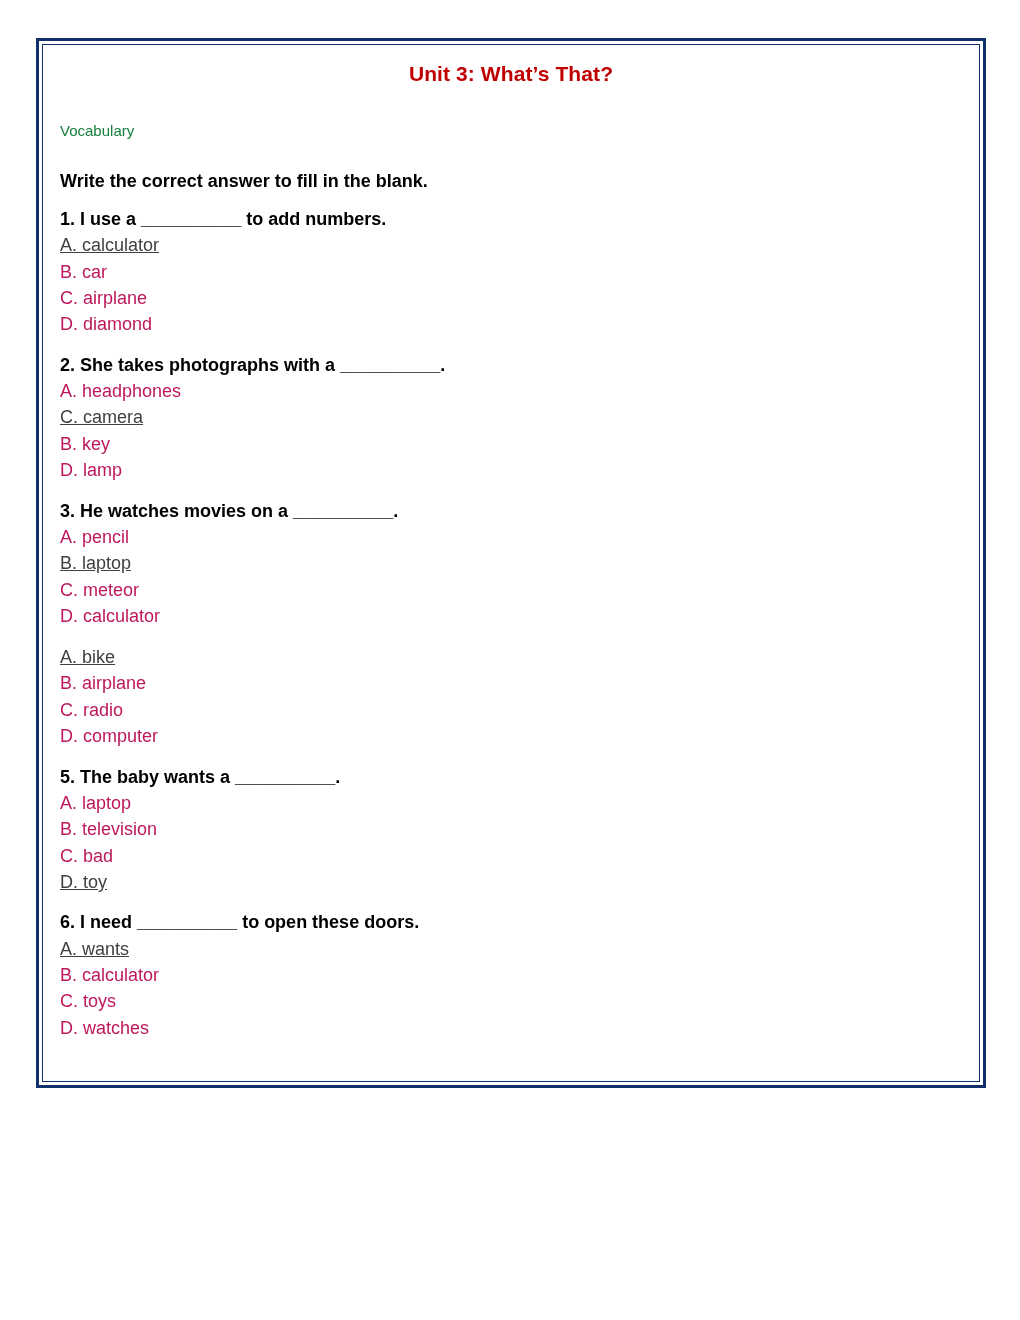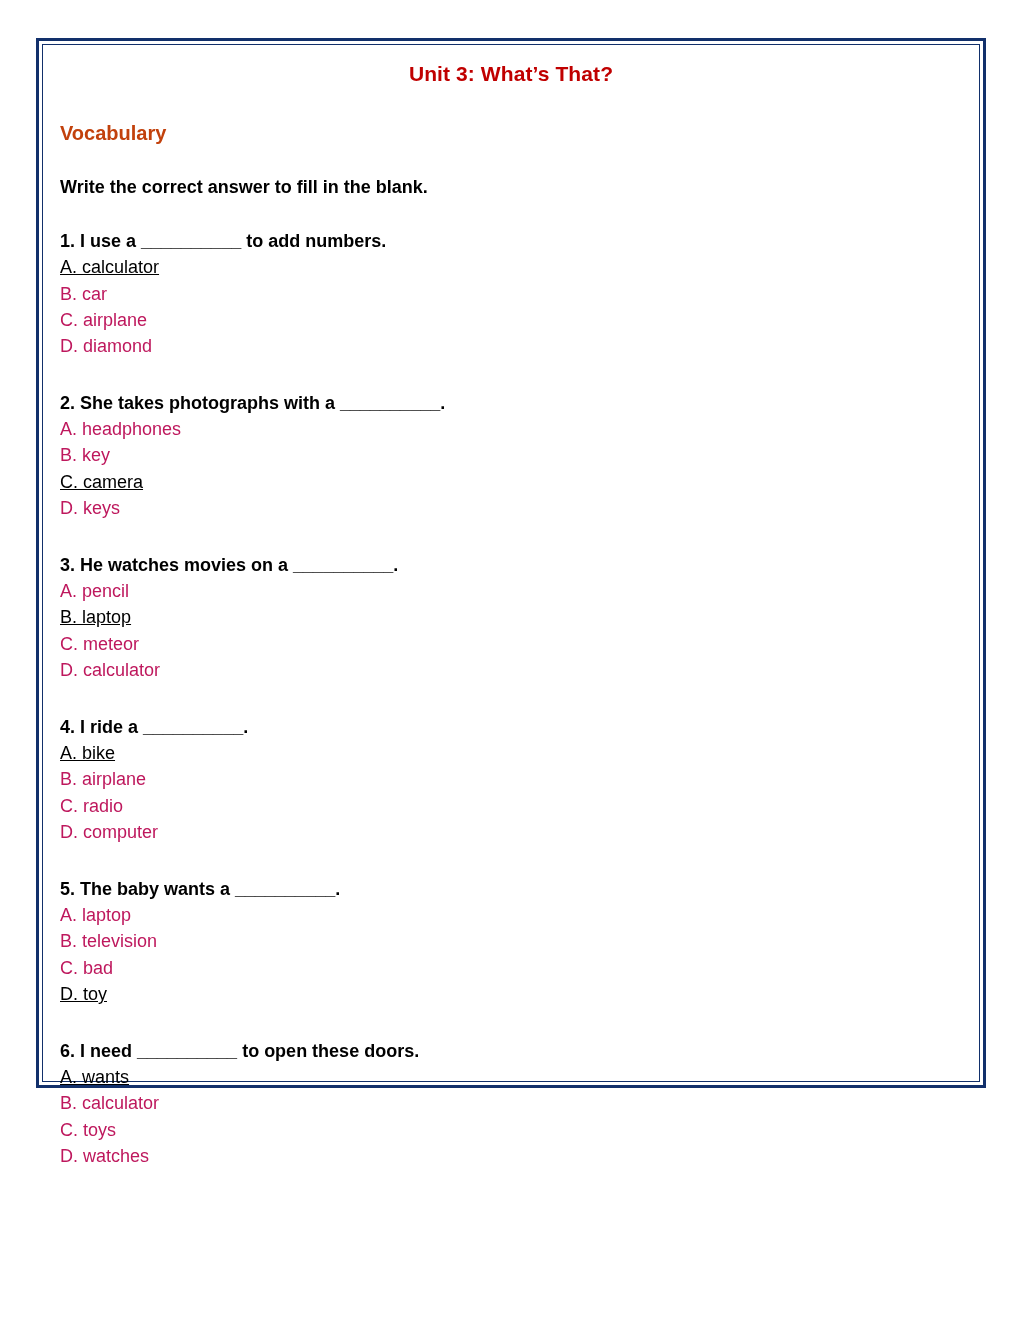--- a/index.html
+++ b/index.html
@@ -54,9 +54,9 @@
     letter-spacing: 0.1px;
   }
   .section-heading {
-    color: #c2410c;
-    font-weight: bold;
-    font-size: 20px;
+    color: #15803d;
+    font-weight: normal;
+    font-size: 15px;
     margin: 36px 0 0 0;
   }
   .instruction {

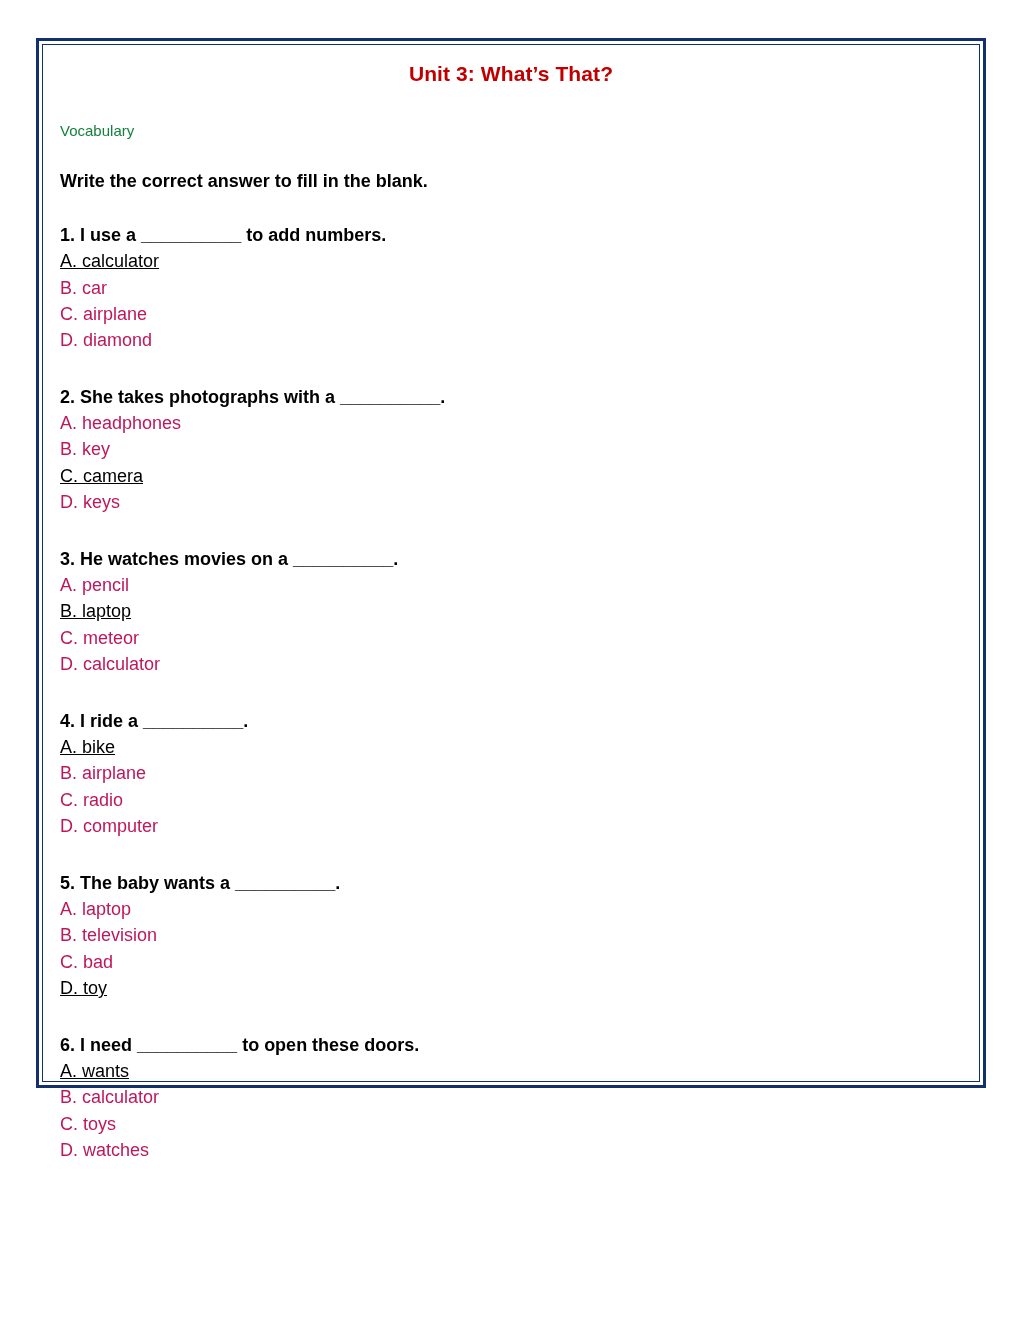--- a/index.html
+++ b/index.html
@@ -66,7 +66,7 @@
     margin: 32px 0 0 0;
   }
   .question-block {
-    margin-top: 30px;
+    margin-top: 14px;
   }
   .question-stem {
     font-weight: bold;

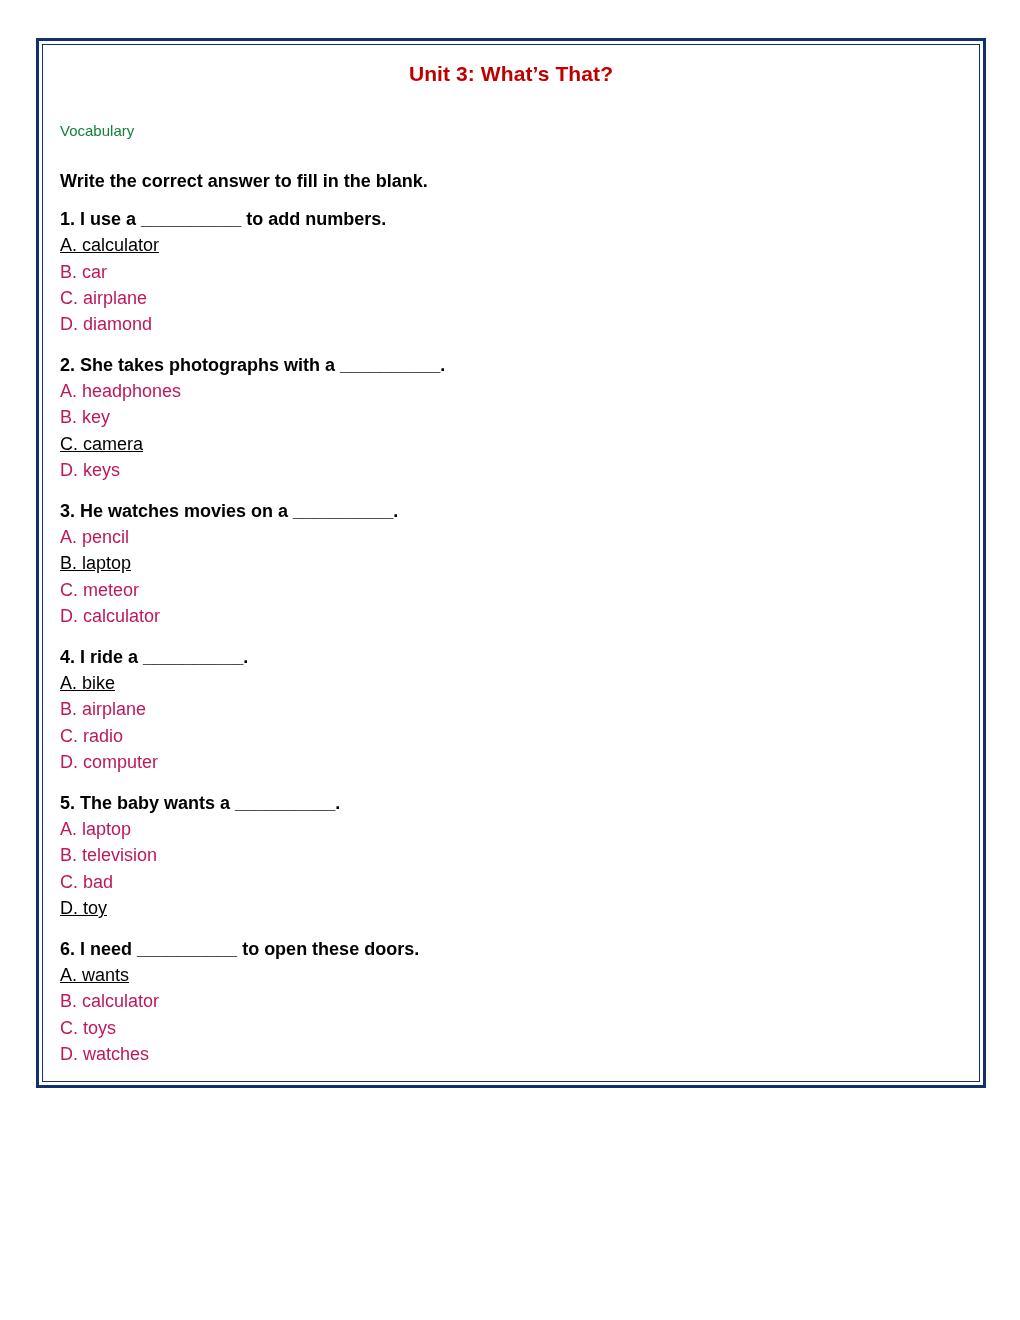--- a/index.html
+++ b/index.html
@@ -80,7 +80,7 @@
     line-height: 1.47;
   }
   .choice.answer {
-    color: #000000;
+    color: #404040;
     text-decoration: underline;
   }
 </style>

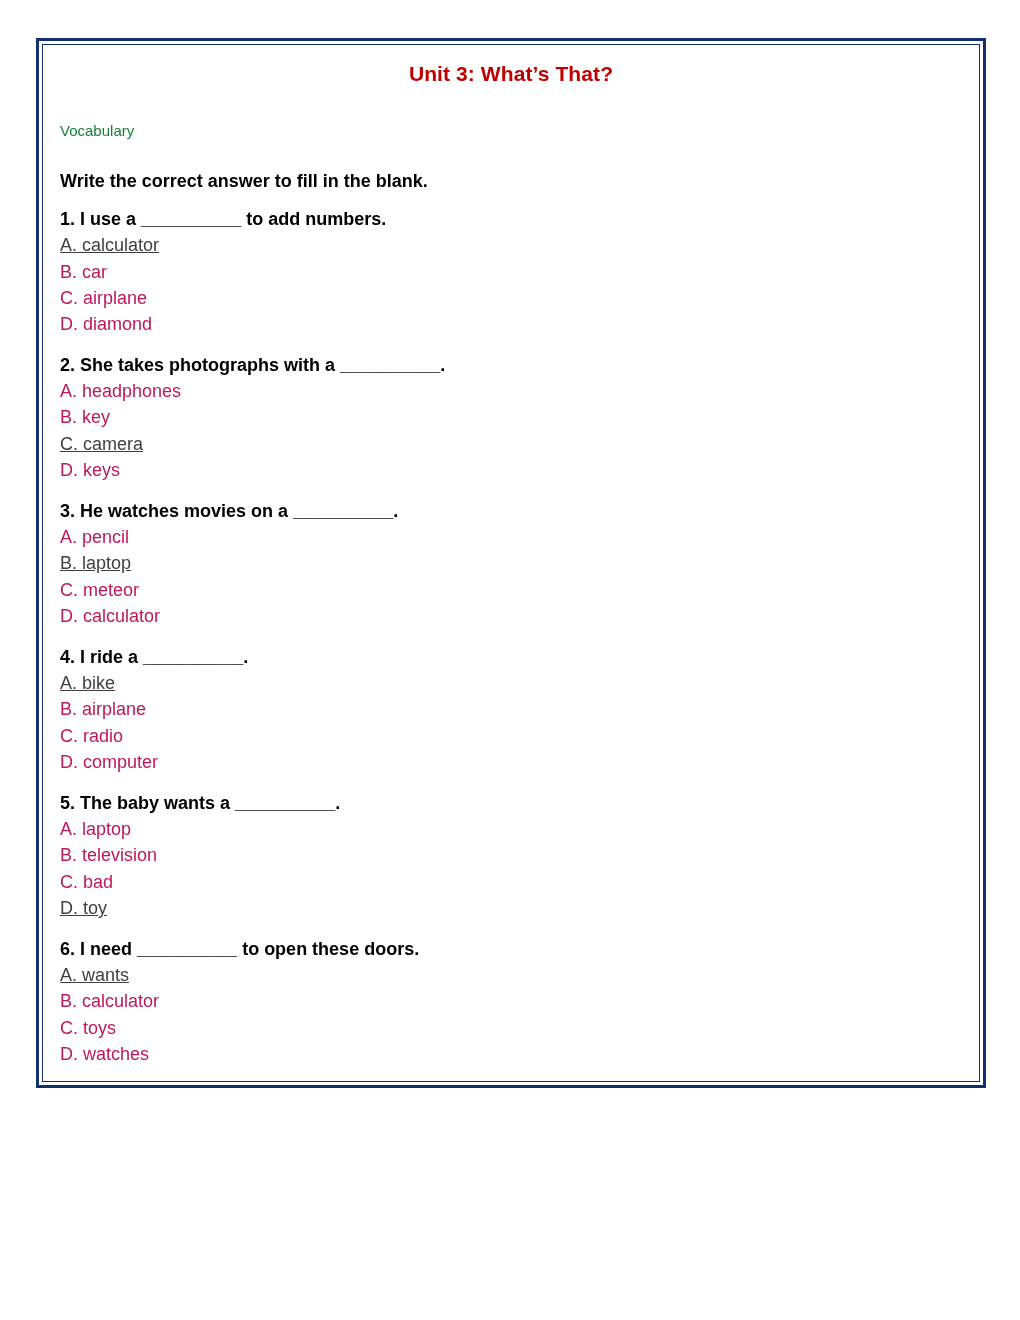--- a/index.html
+++ b/index.html
@@ -107,8 +107,8 @@
         <div class="question-block">
           <div class="question-stem">2. She takes photographs with a __________.</div>
           <div class="choice">A. headphones</div>
+          <div class="choice answer">C. camera</div>
           <div class="choice">B. key</div>
-          <div class="choice answer">C. camera</div>
           <div class="choice">D. keys</div>
         </div>
         <div class="question-block">

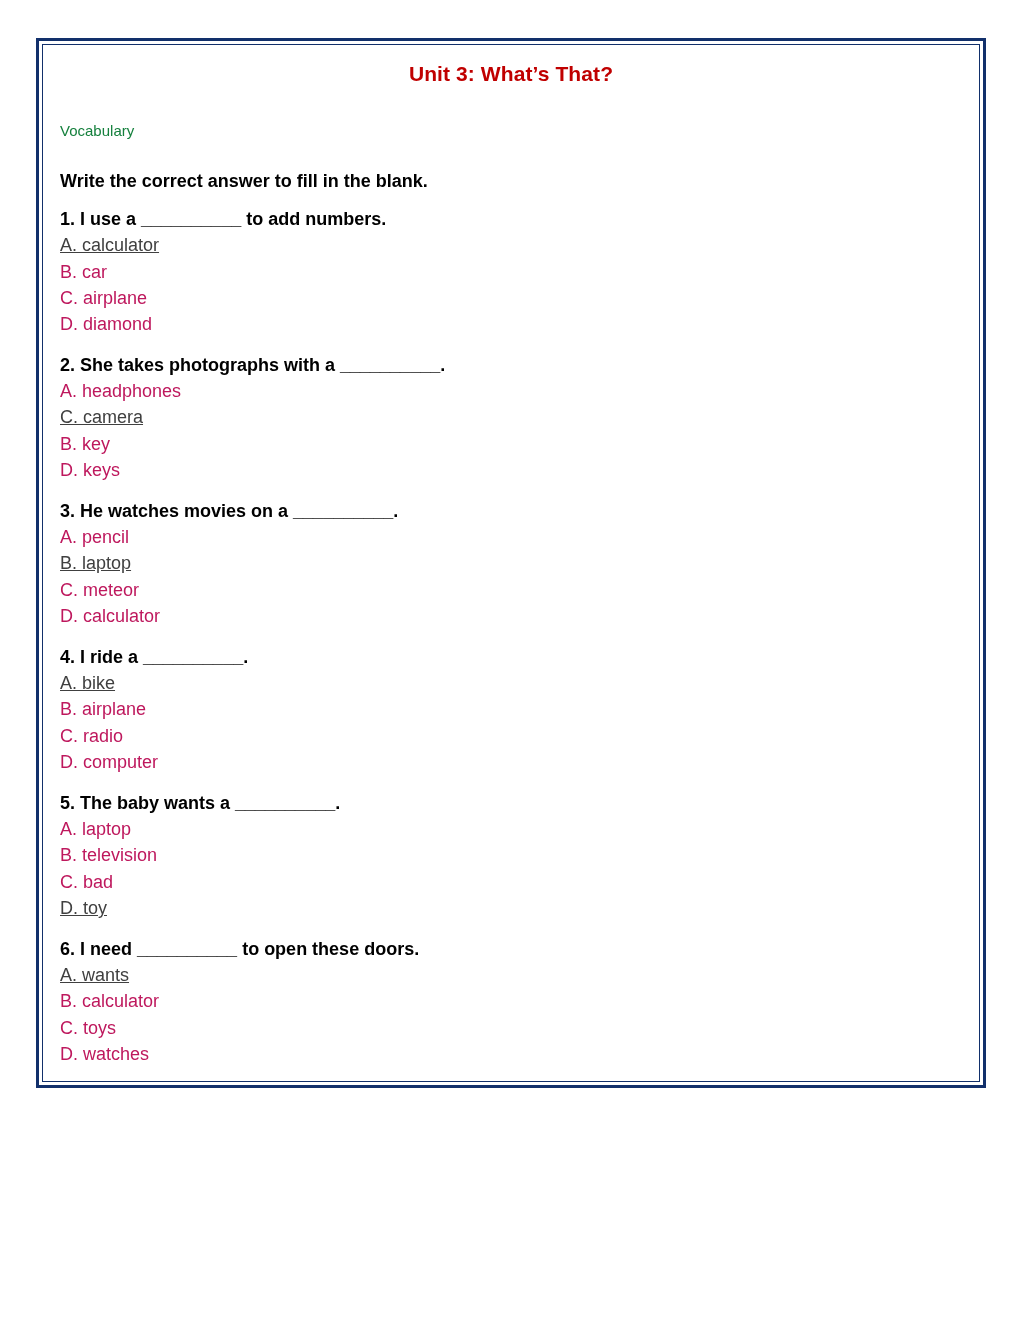--- a/index.html
+++ b/index.html
@@ -109,7 +109,7 @@
           <div class="choice">A. headphones</div>
           <div class="choice answer">C. camera</div>
           <div class="choice">B. key</div>
-          <div class="choice">D. keys</div>
+          <div class="choice">D. lamp</div>
         </div>
         <div class="question-block">
           <div class="question-stem">3. He watches movies on a __________.</div>

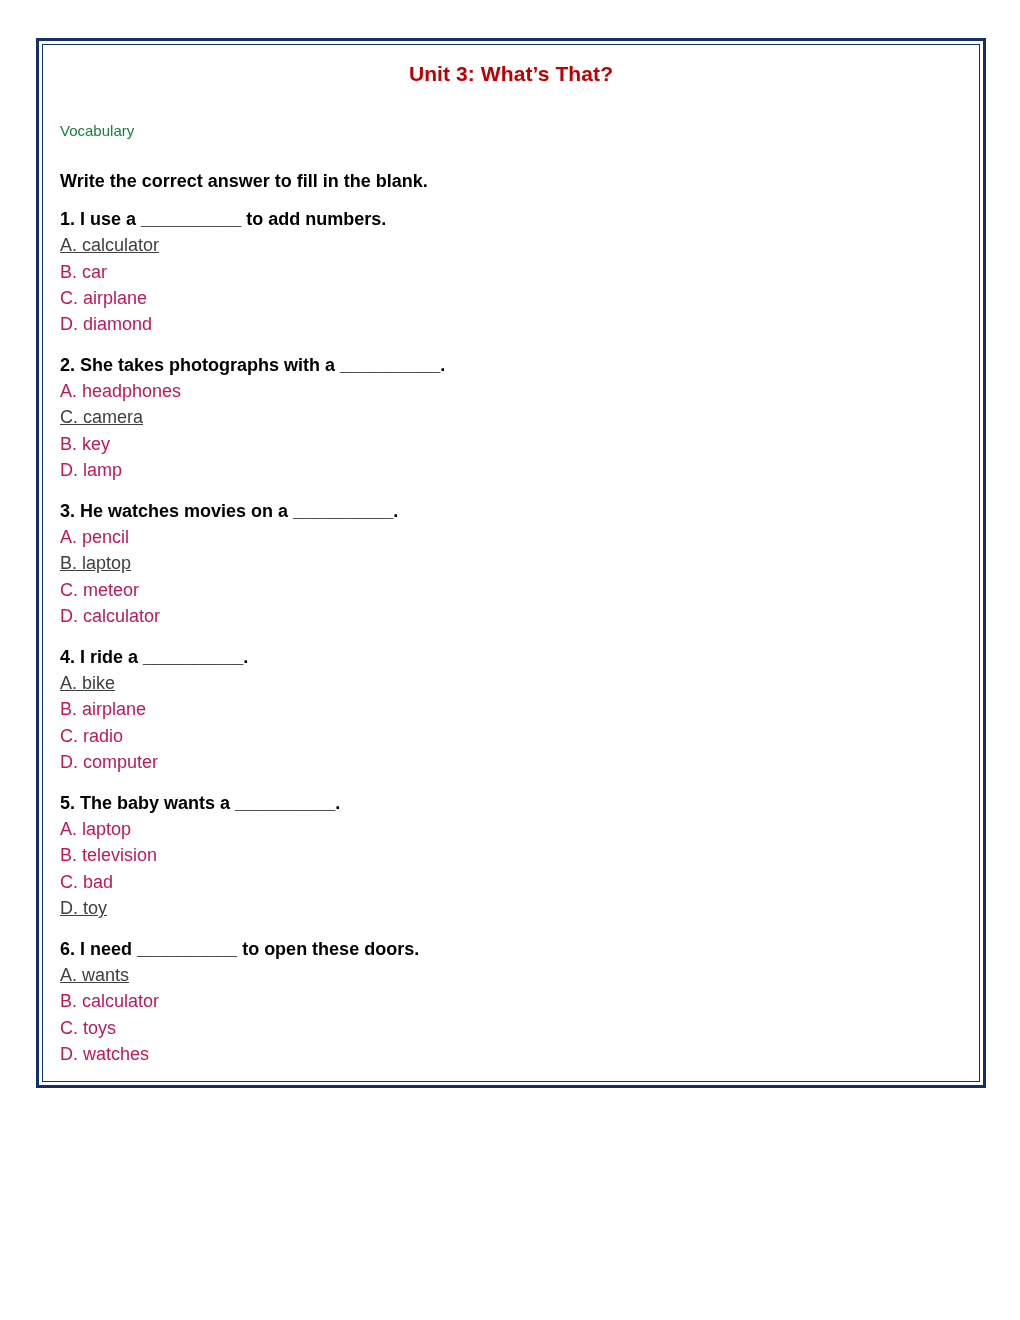--- a/index.html
+++ b/index.html
@@ -119,7 +119,6 @@
           <div class="choice">D. calculator</div>
         </div>
         <div class="question-block">
-          <div class="question-stem">4. I ride a __________.</div>
           <div class="choice answer">A. bike</div>
           <div class="choice">B. airplane</div>
           <div class="choice">C. radio</div>

